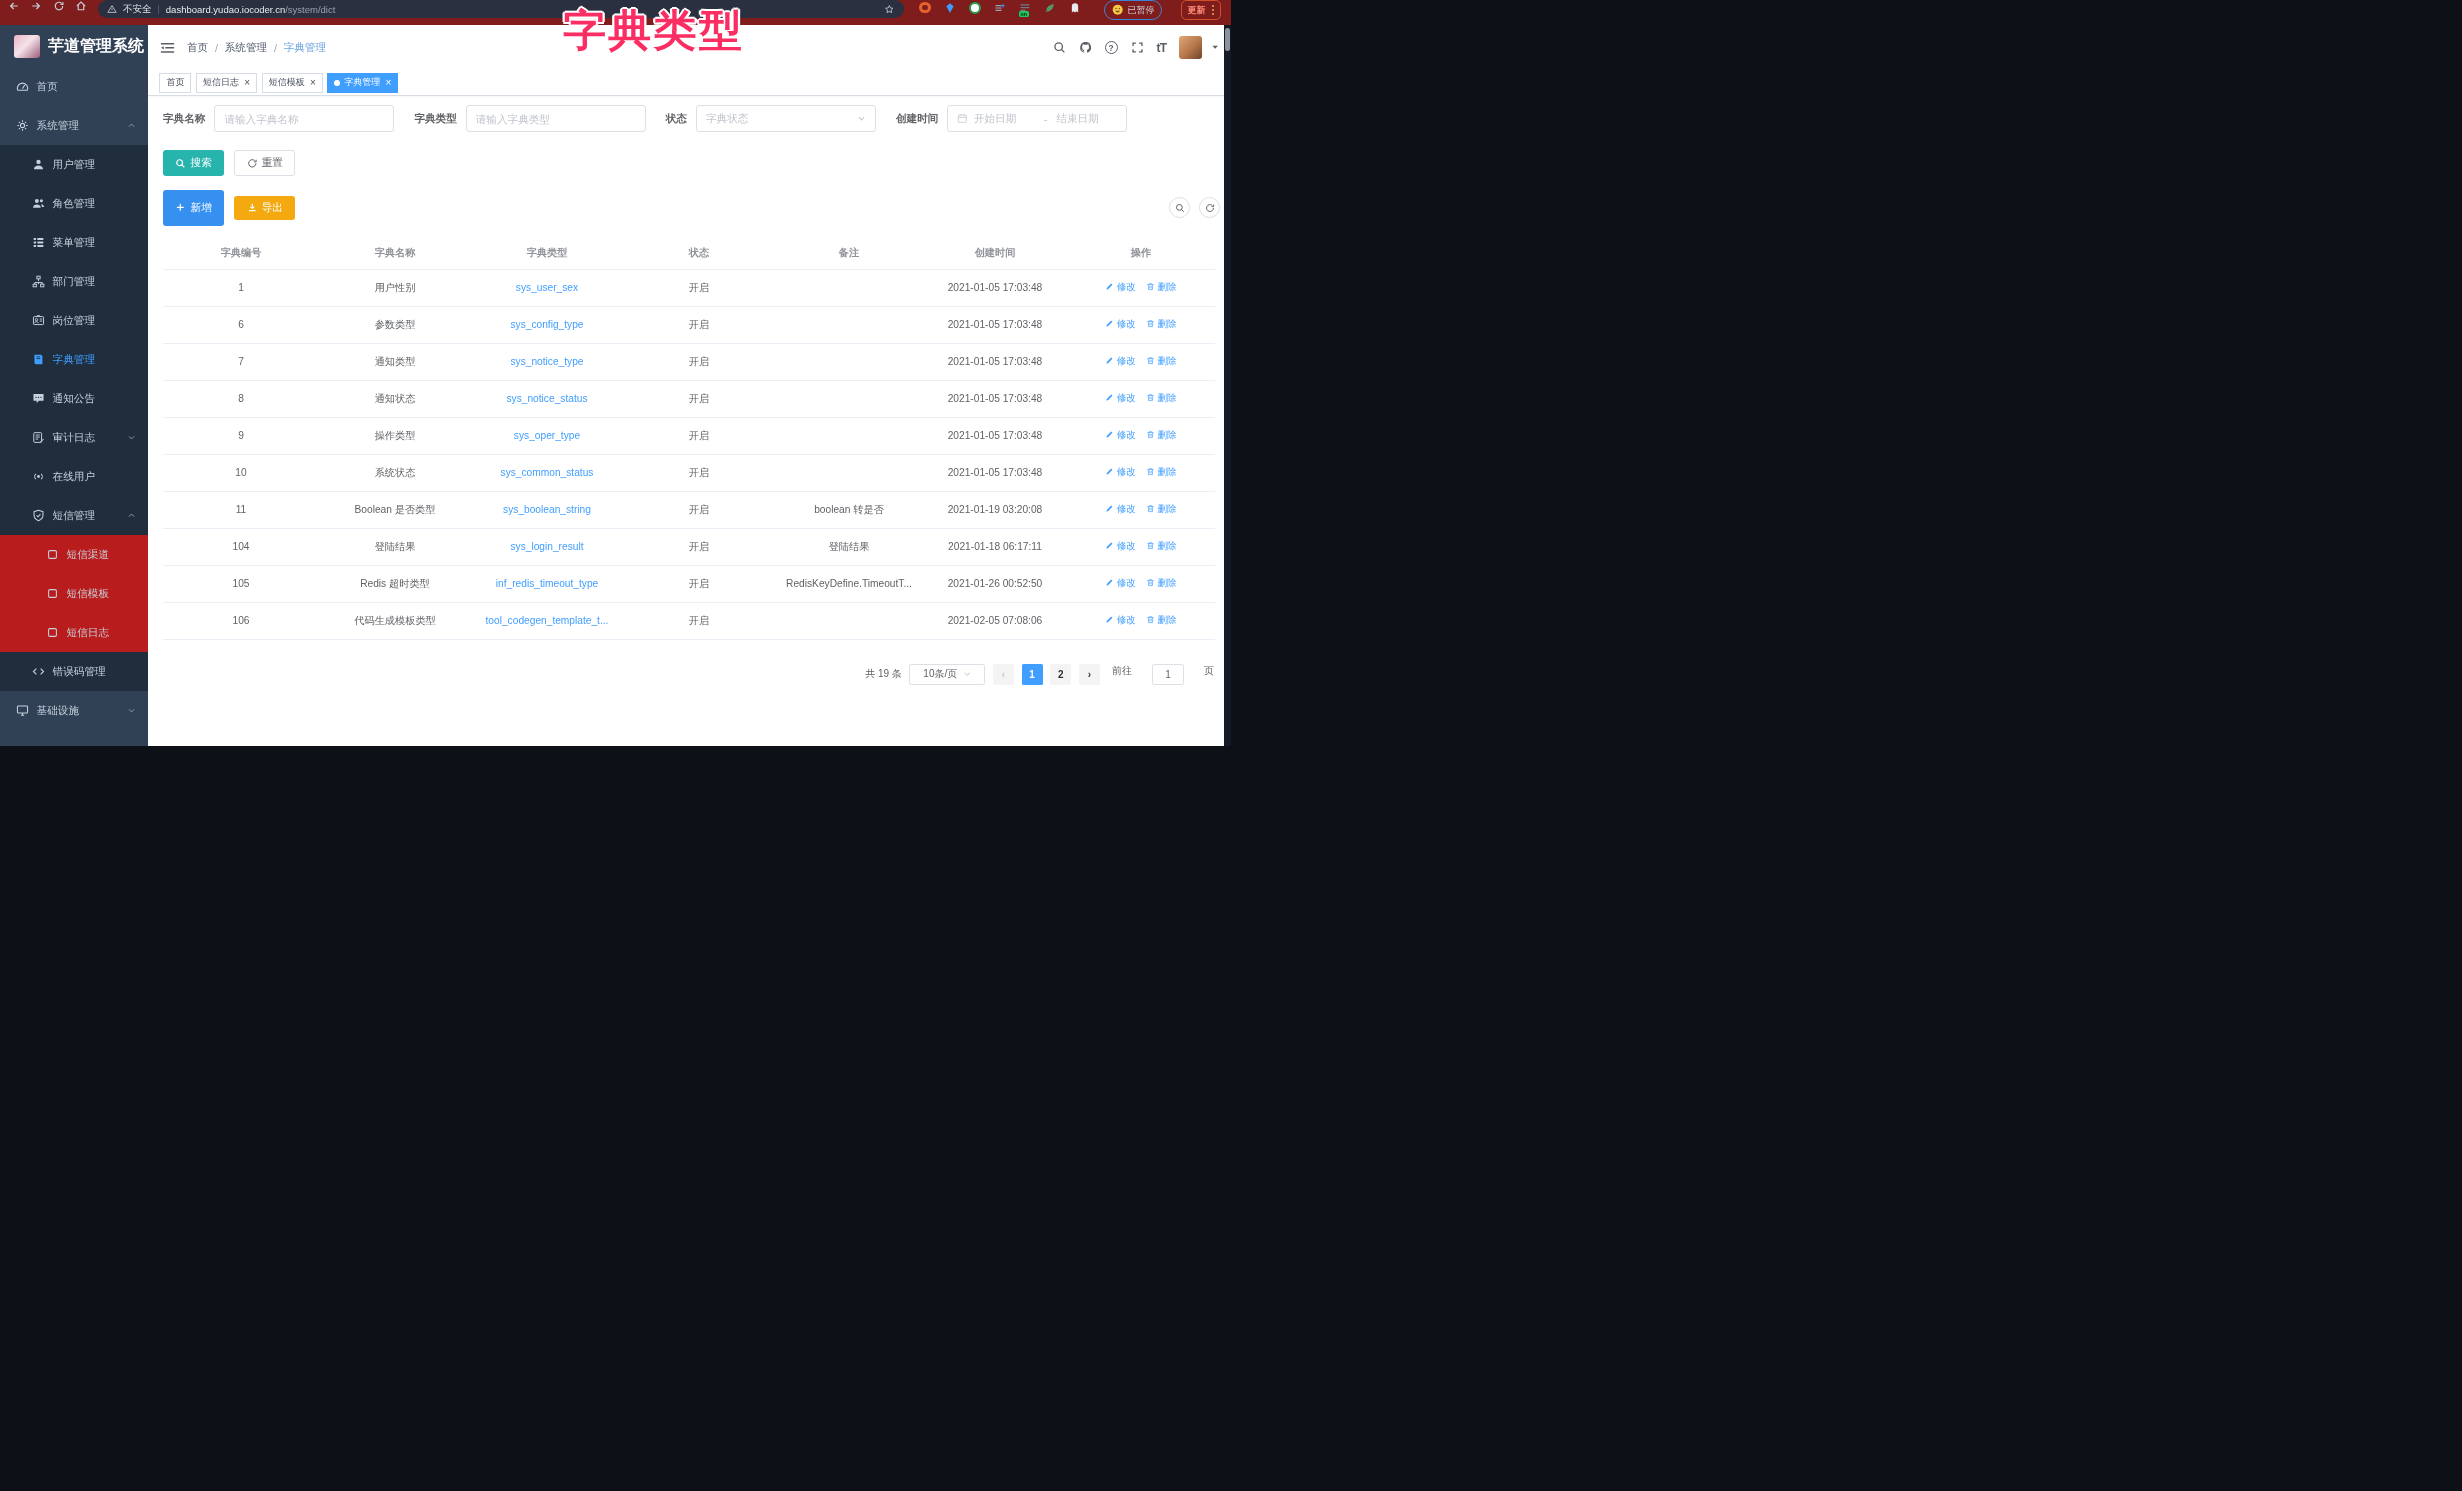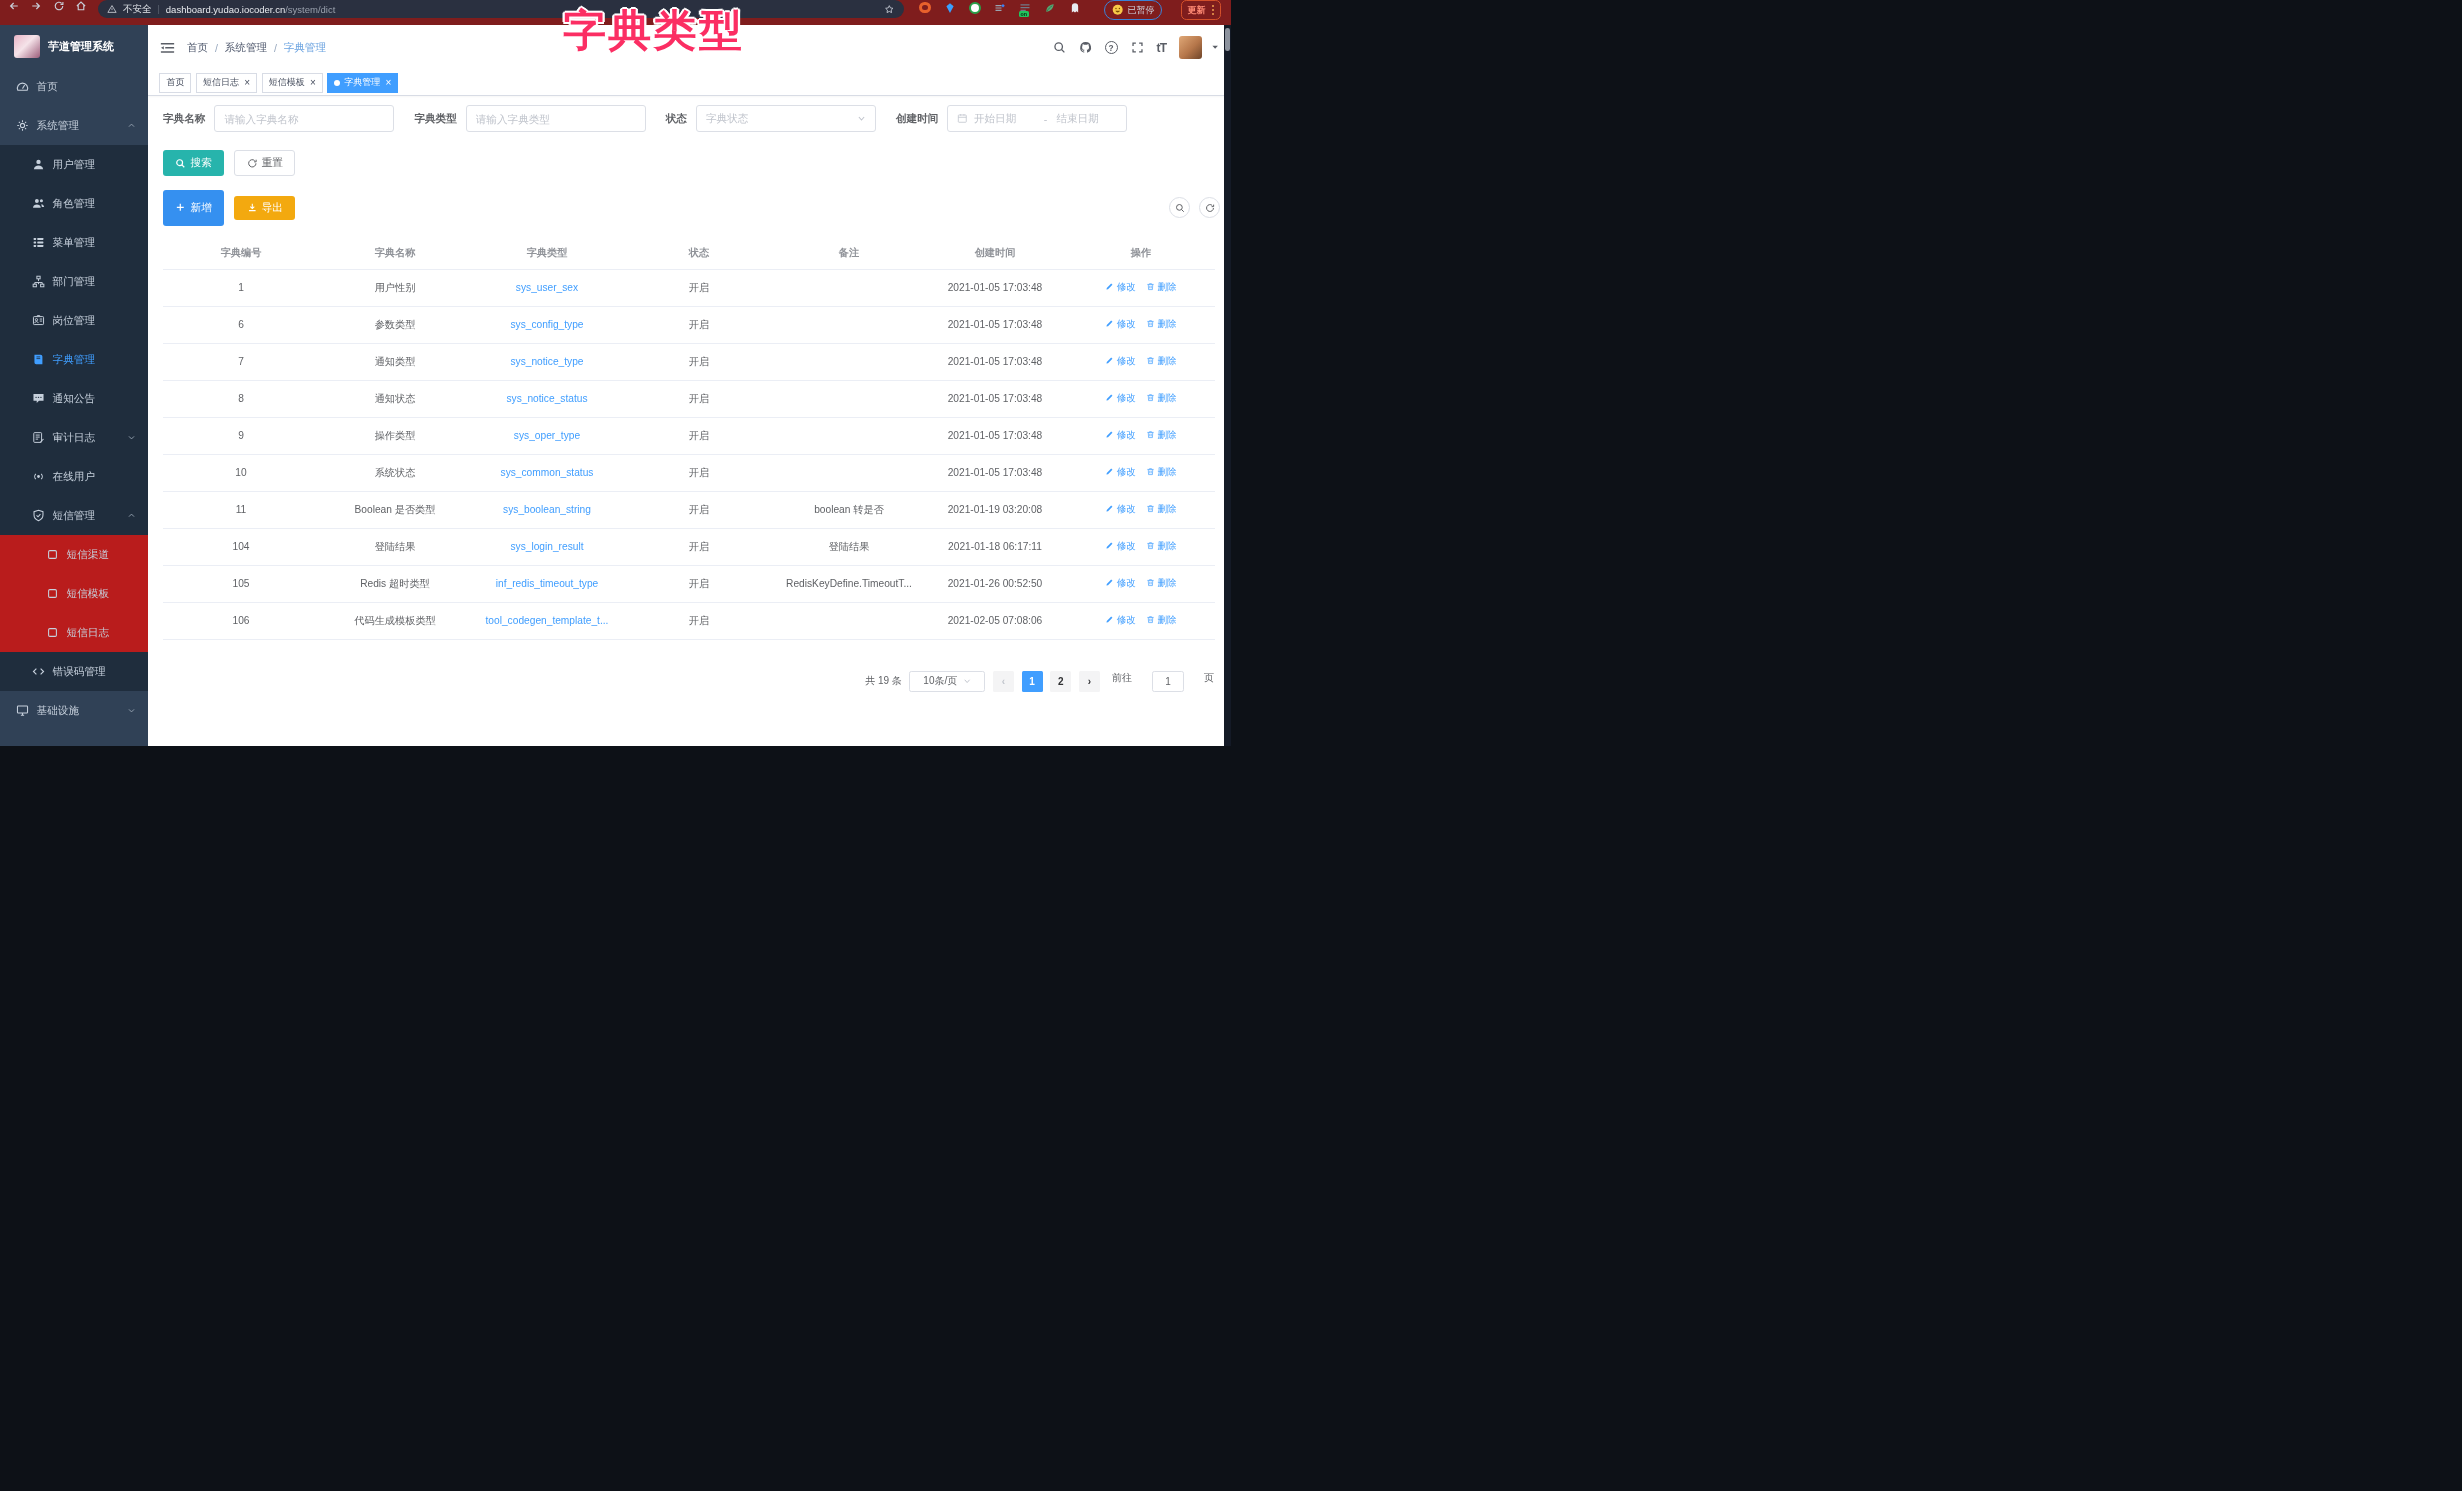--- a/index.html
+++ b/index.html
@@ -39,7 +39,7 @@
   .sidebar{width:148px;background:#304156;flex:0 0 148px;overflow:hidden}
   .logo-row{height:42px;display:flex;align-items:center;padding-left:13.7px;gap:8.3px}
   .logo-img{width:26px;height:23px;border-radius:3px;background:linear-gradient(135deg,#e8b4c6 0%,#f5e3e9 45%,#9c5d7a 100%);flex:0 0 26px}
-  .logo-title{color:#fff;font-size:11px;font-weight:bold}
+  .logo-title{color:#fff;font-size:16px;font-weight:bold}
   .menu-item{height:39px;display:flex;align-items:center;gap:7.6px;color:#c6d0dc;font-size:10.6px;cursor:pointer}
   .menu-item .mi-icon{display:flex;width:13px;height:13px}
   .menu-item .mi-icon svg{width:13px;height:13px}

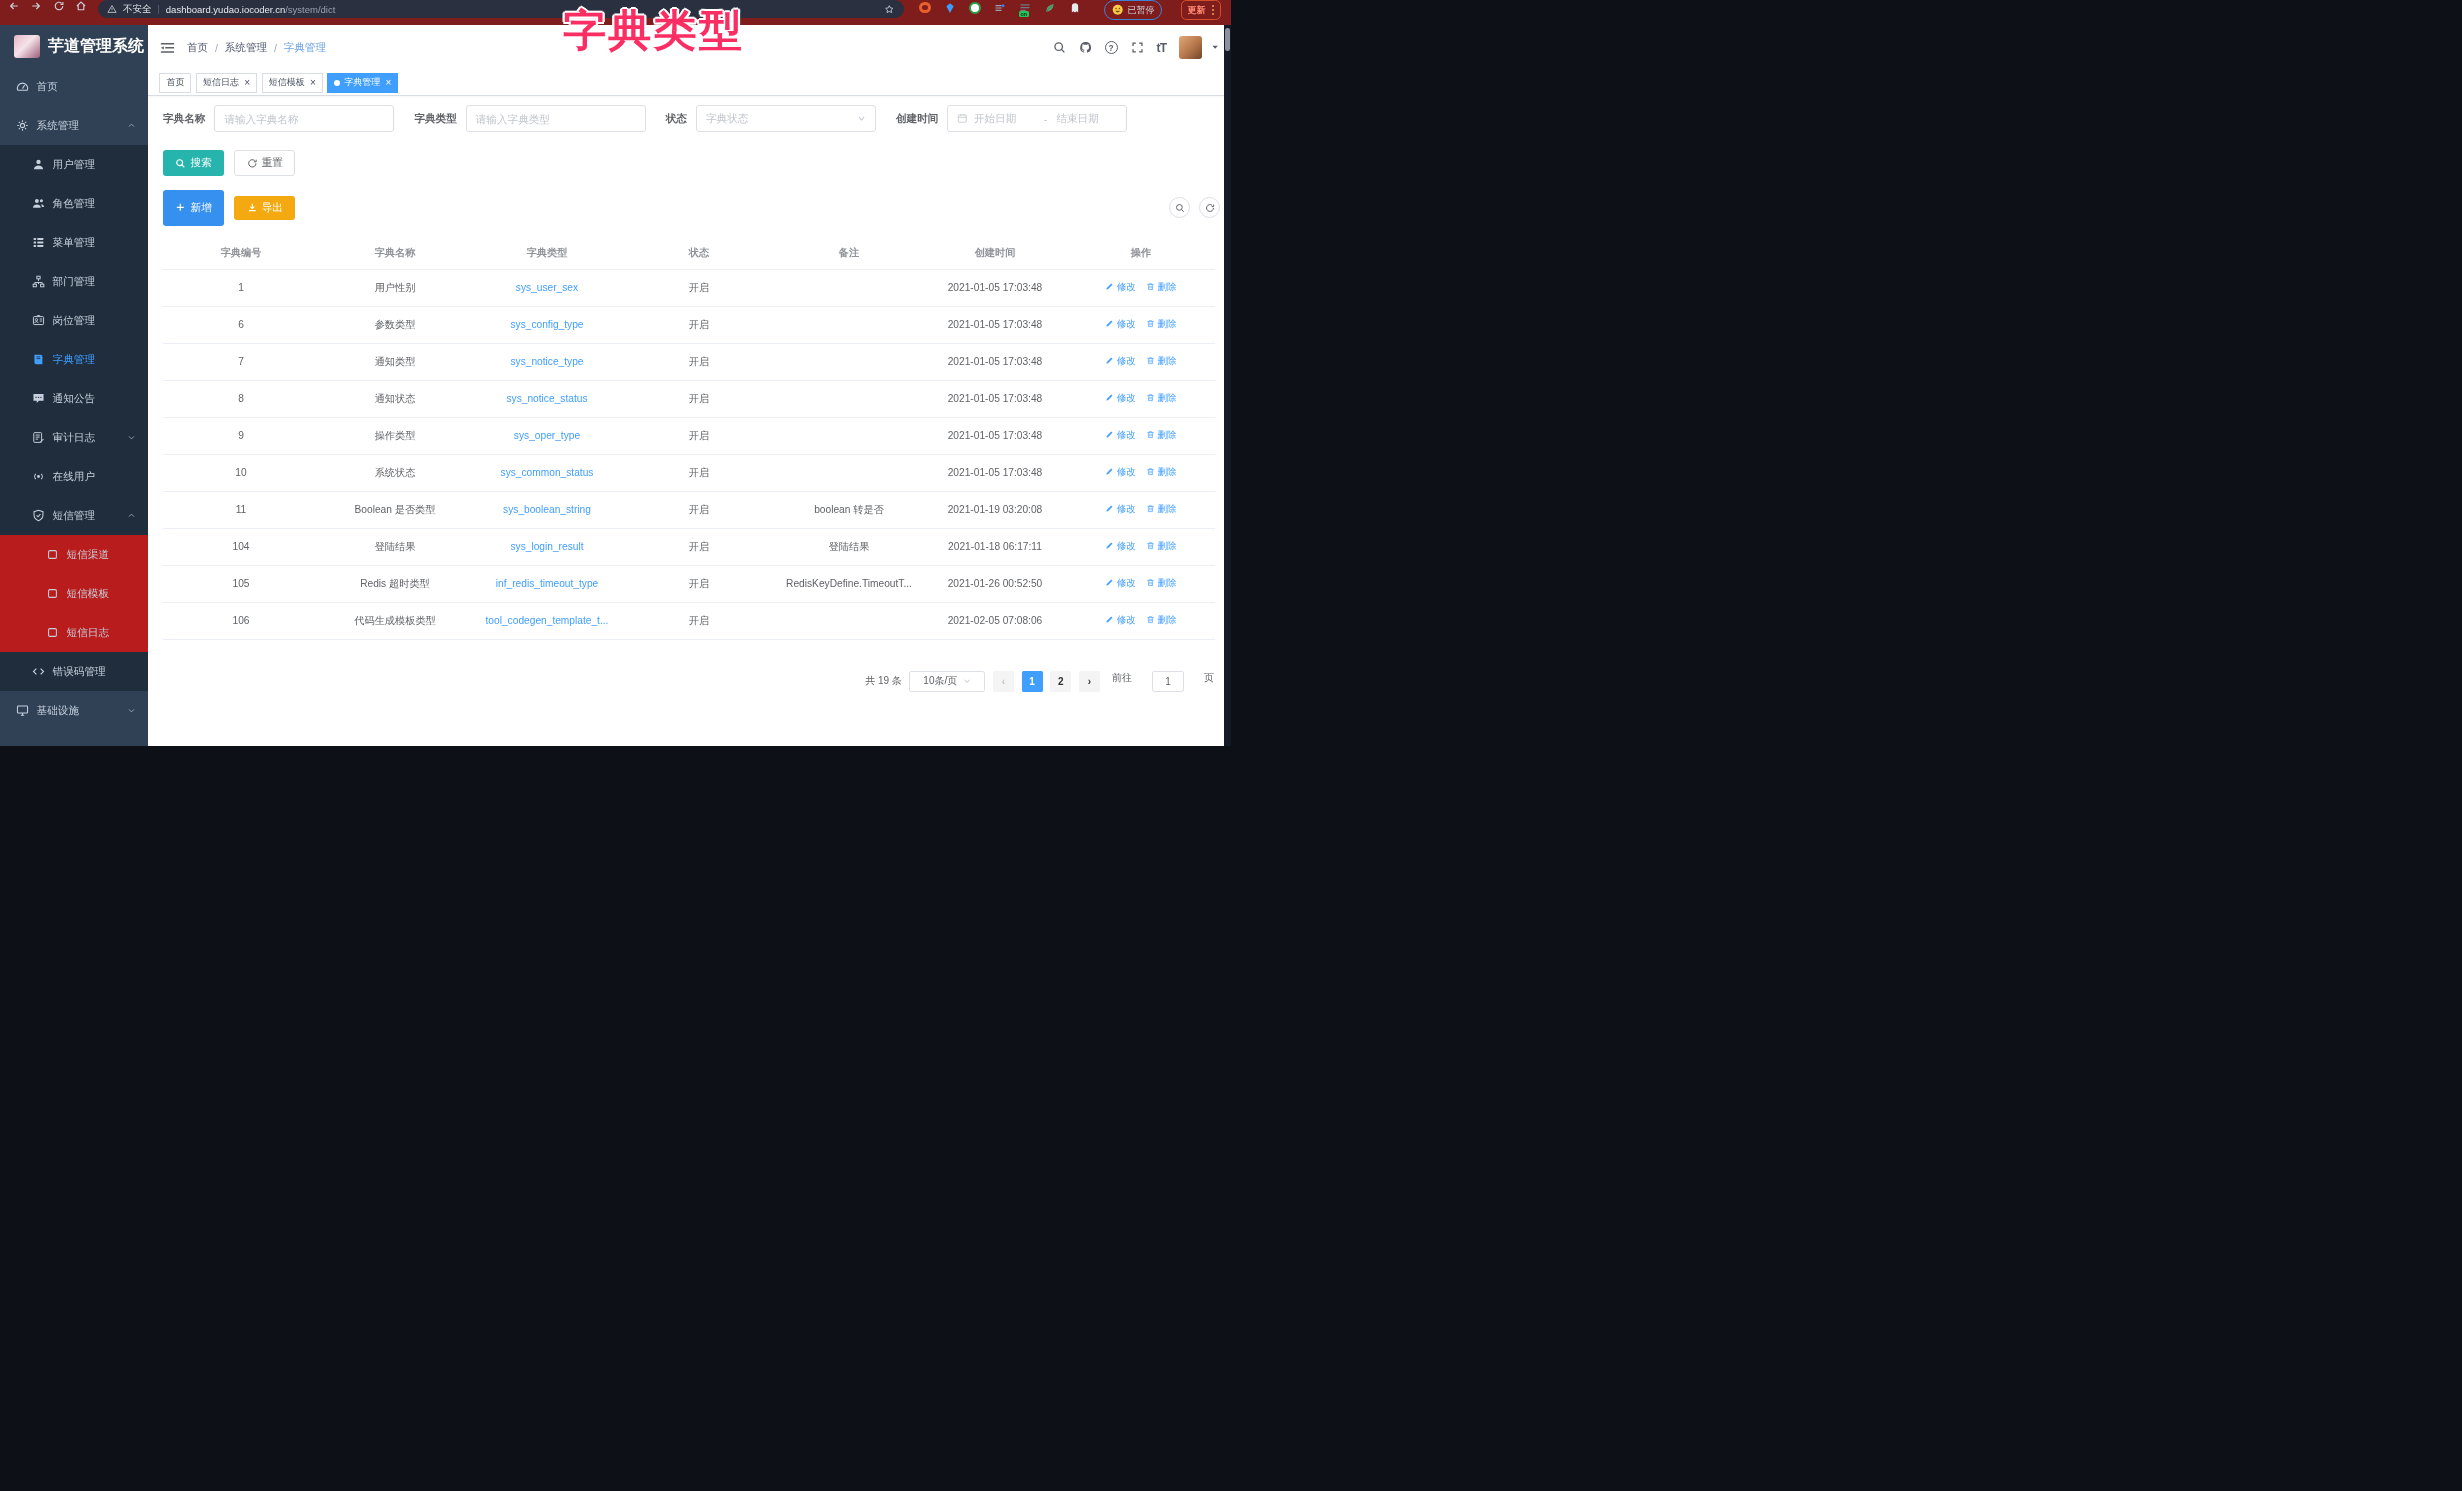--- a/index.html
+++ b/index.html
@@ -110,7 +110,7 @@
   .op{color:#409eff;font-size:9.5px;display:inline-flex;align-items:center;gap:2.3px;cursor:pointer}
   .op svg{width:9px;height:9px}
 
-  .pagination{margin-top:31px;display:flex;align-items:center;justify-content:flex-end;gap:7.6px;font-size:10px;color:#606266;width:1051px}
+  .pagination{margin-top:24px;display:flex;align-items:center;justify-content:flex-end;gap:7.6px;font-size:10px;color:#606266;width:1051px}
   .size-select{width:76px;height:21px;border:0.8px solid #dcdfe6;border-radius:2.3px;display:flex;align-items:center;justify-content:center;gap:6px;color:#606266;cursor:pointer}
   .size-select svg{width:8.3px;height:8.3px;color:#c0c4cc}
   .pg-btn{min-width:21px;height:21px;background:#f4f4f5;border-radius:1.5px;display:flex;align-items:center;justify-content:center;color:#303133;font-weight:bold;cursor:pointer;font-size:10px}

